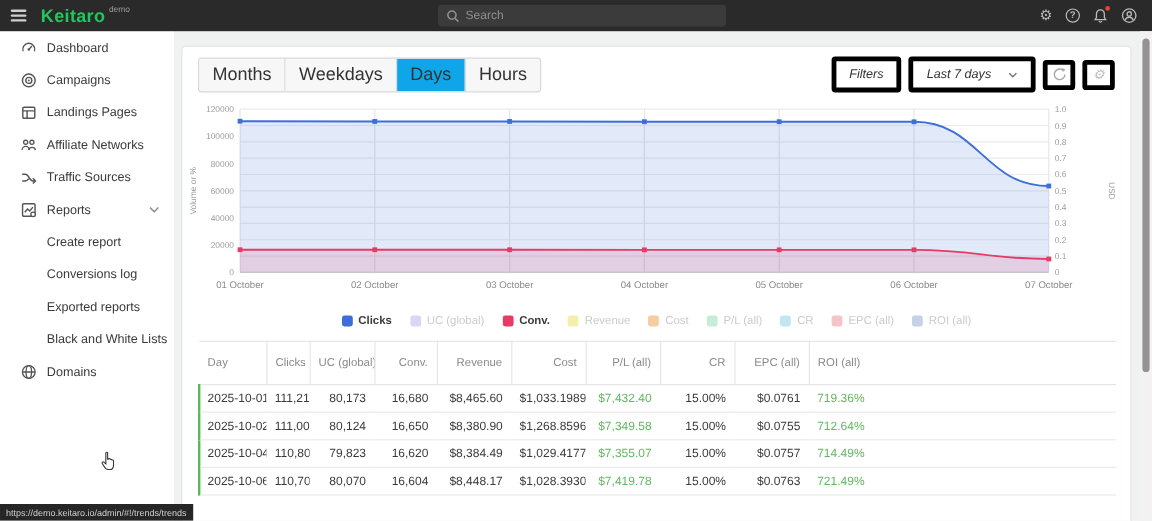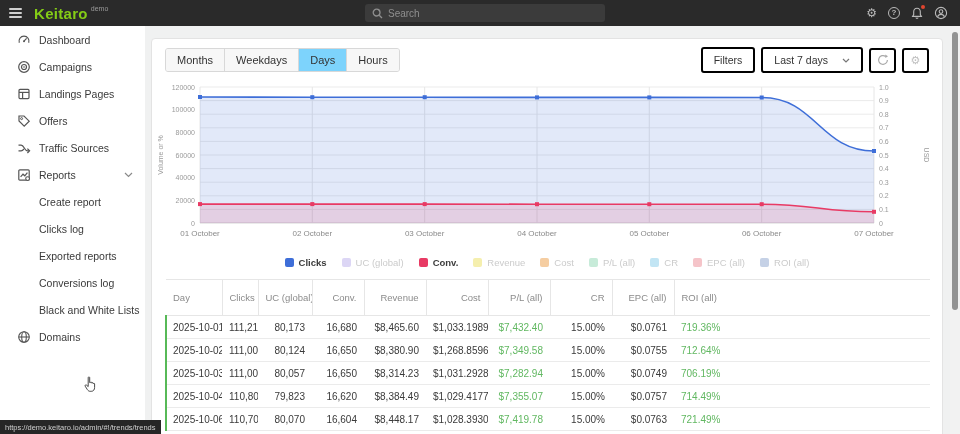--- a/index.html
+++ b/index.html
@@ -10,7 +10,7 @@
   .topbar { position:absolute; top:0; left:0; width:960px; height:26px; background:#2a2a2a; display:flex; align-items:center; z-index:8; }
   .hamburger { width:30px; height:26px; display:flex; flex-direction:column; justify-content:center; gap:2.5px; padding-left:9px; cursor:pointer; }
   .hamburger span { width:13px; height:1.8px; background:#cfcfcf; border-radius:1px; }
-  .logo { color:#84cc16; font-weight:bold; font-size:15px; letter-spacing:.3px; margin-left:4px; cursor:pointer; }
+  .logo { color:#22c55e; font-weight:bold; font-size:15px; letter-spacing:.3px; margin-left:4px; cursor:pointer; }
   .logo-demo { color:#9a9a9a; font-size:7px; margin-left:3px; position:relative; top:-5px; }
   .search { position:absolute; left:365px; top:4px; width:240px; height:18px; background:#3b3b3b; border-radius:3px; display:flex; align-items:center; padding:0 7px; }
   .search svg { flex:0 0 auto; margin-right:5px; }

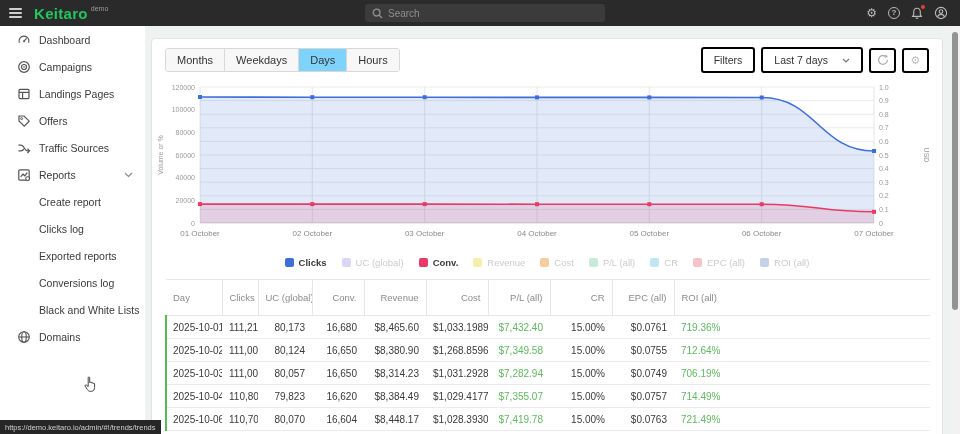--- a/index.html
+++ b/index.html
@@ -34,7 +34,7 @@
   .card { position:absolute; left:6px; top:12px; width:792px; background:#fff; border:1px solid #e3e3e3; border-radius:4px; padding-bottom:30px; }
   .toolbar { display:flex; align-items:center; padding:8px 13px 6px 13px; }
   .tabs { display:flex; border:1px solid #d8d8d8; border-radius:3px; overflow:hidden; background:#f7f7f7; }
-  .tab { padding:5px 11px; font-size:11px; color:#333; border-right:1px solid #d8d8d8; cursor:pointer; background:#f7f7f7; }
+  .tab { padding:5px 11px; font-size:15px; color:#333; border-right:1px solid #d8d8d8; cursor:pointer; background:#f7f7f7; }
   .tab:last-child { border-right:none; }
   .tab.active { background:#7dd3fc; }
   .toolbar-right { margin-left:auto; display:flex; gap:6px; align-items:center; }

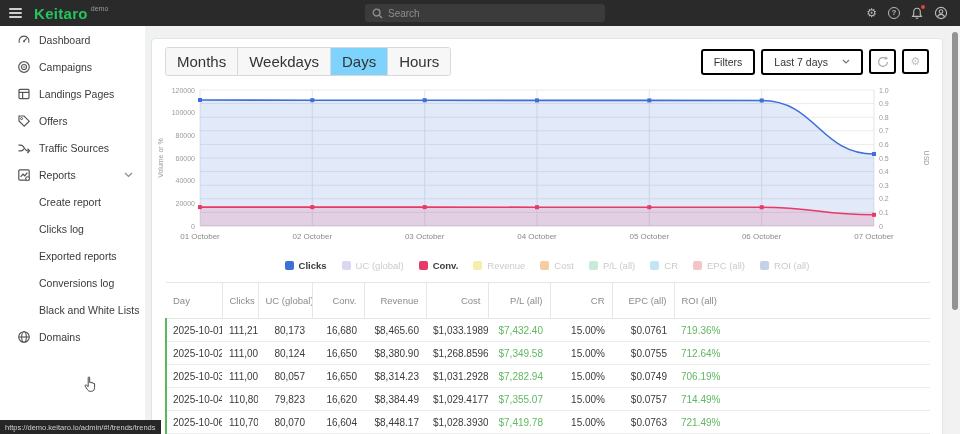--- a/index.html
+++ b/index.html
@@ -36,7 +36,7 @@
   .tabs { display:flex; border:1px solid #d8d8d8; border-radius:3px; overflow:hidden; background:#f7f7f7; }
   .tab { padding:5px 11px; font-size:15px; color:#333; border-right:1px solid #d8d8d8; cursor:pointer; background:#f7f7f7; }
   .tab:last-child { border-right:none; }
-  .tab.active { background:#7dd3fc; }
+  .tab.active { background:#0ea5e9; }
   .toolbar-right { margin-left:auto; display:flex; gap:6px; align-items:center; }
   .btn { border:2px solid #000000; border-radius:3px; background:#fff; font-size:10.5px; color:#333; padding:5px 11px; cursor:pointer; display:flex; align-items:center; gap:14px; font-family:"Liberation Sans",sans-serif; }
   .icon-btn { width:27px; height:25px; padding:0; justify-content:center; }

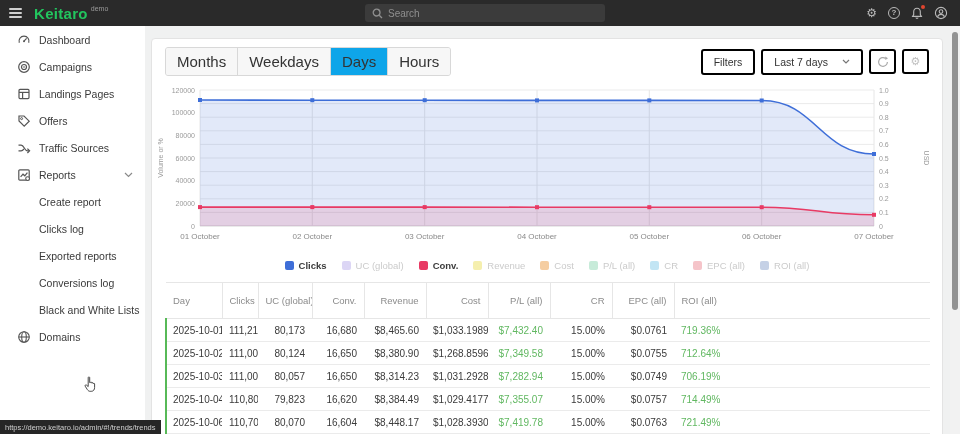--- a/index.html
+++ b/index.html
@@ -38,7 +38,7 @@
   .tab:last-child { border-right:none; }
   .tab.active { background:#0ea5e9; }
   .toolbar-right { margin-left:auto; display:flex; gap:6px; align-items:center; }
-  .btn { border:2px solid #000000; border-radius:3px; background:#fff; font-size:10.5px; color:#333; padding:5px 11px; cursor:pointer; display:flex; align-items:center; gap:14px; font-family:"Liberation Sans",sans-serif; }
+  .btn { border:4px solid #000000; border-radius:3px; background:#fff; font-size:10.5px; color:#333; padding:5px 11px; cursor:pointer; display:flex; align-items:center; gap:14px; font-family:"Liberation Sans",sans-serif;font-style:italic; }
   .icon-btn { width:27px; height:25px; padding:0; justify-content:center; }
 
   .chart-wrap { padding:0 0 0 2px; }

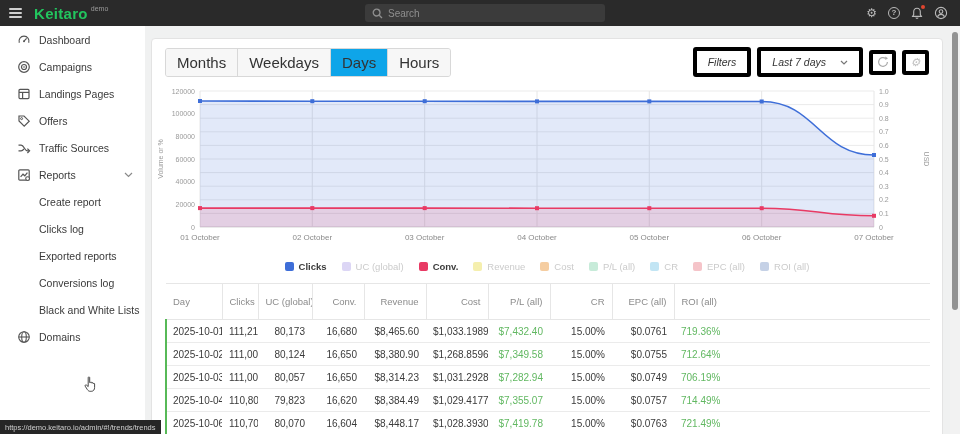--- a/index.html
+++ b/index.html
@@ -139,6 +139,17 @@
         </svg>
       </span>
       <span>Landings Pages</span>
+    </div>
+    <div class="side-item">
+      <span class="ic">
+        <svg width="14" height="14" viewBox="0 0 14 14">
+          <circle cx="4.4" cy="4.6" r="1.7" fill="none" stroke="#555" stroke-width="1.1"></circle>
+          <circle cx="9.6" cy="4.6" r="1.7" fill="none" stroke="#555" stroke-width="1.1"></circle>
+          <path d="M1.4 11 a3 3 0 0 1 6 0" fill="none" stroke="#555" stroke-width="1.1"></path>
+          <path d="M6.8 11 a3 3 0 0 1 5.8 0" fill="none" stroke="#555" stroke-width="1.1"></path>
+        </svg>
+      </span>
+      <span>Affiliate Networks</span>
     </div>
     <div class="side-item">
       <span class="ic">

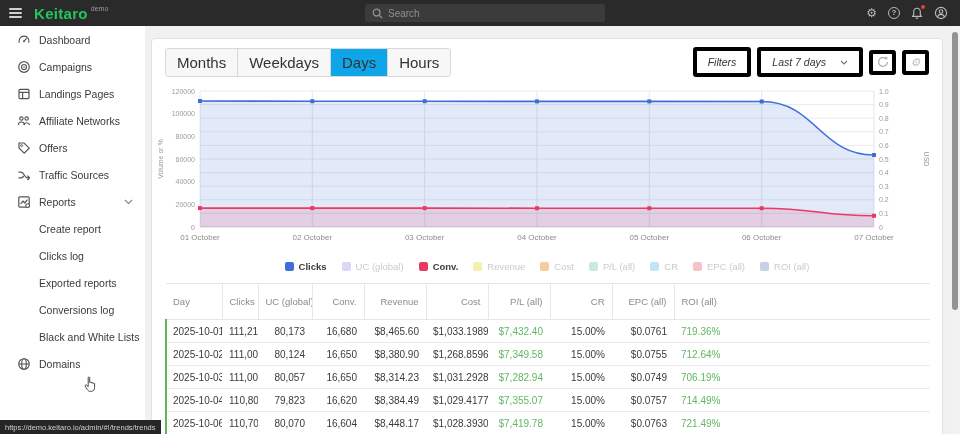--- a/index.html
+++ b/index.html
@@ -150,15 +150,6 @@
         </svg>
       </span>
       <span>Affiliate Networks</span>
-    </div>
-    <div class="side-item">
-      <span class="ic">
-        <svg width="14" height="14" viewBox="0 0 14 14">
-          <path d="M2 2 L7 2 L12.2 7.2 L7.2 12.2 L2 7 Z" fill="none" stroke="#555" stroke-width="1.2"></path>
-          <circle cx="4.6" cy="4.6" r="1" fill="none" stroke="#555" stroke-width="1"></circle>
-        </svg>
-      </span>
-      <span>Offers</span>
     </div>
     <div class="side-item">
       <span class="ic">

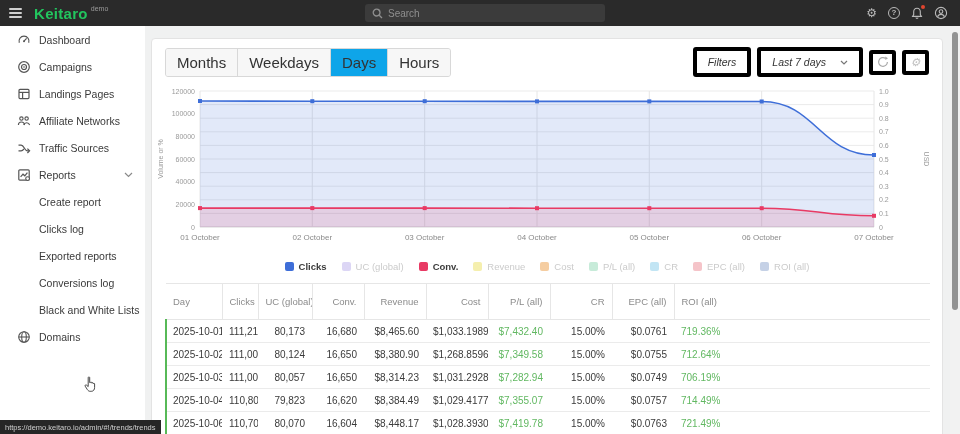--- a/index.html
+++ b/index.html
@@ -178,9 +178,6 @@
     </div>
     <div class="side-item sub">
       <span>Create report</span>
-    </div>
-    <div class="side-item sub">
-      <span>Clicks log</span>
     </div>
     <div class="side-item sub">
       <span>Exported reports</span>

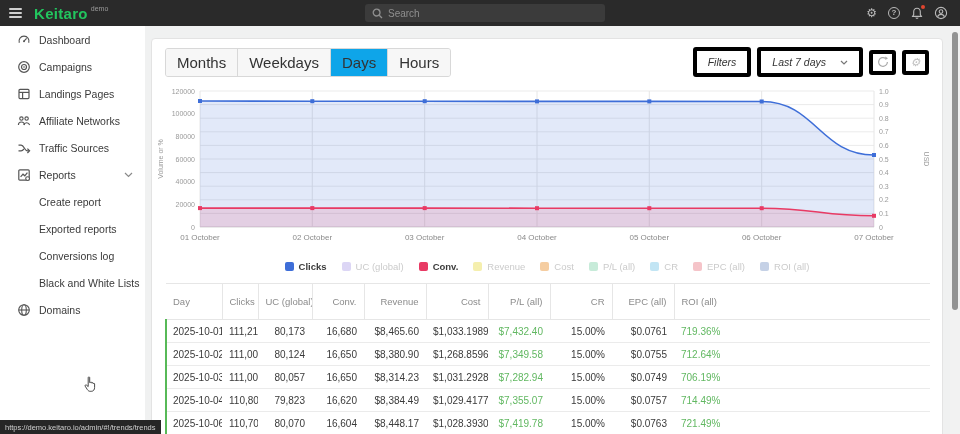--- a/index.html
+++ b/index.html
@@ -180,10 +180,10 @@
       <span>Create report</span>
     </div>
     <div class="side-item sub">
+      <span>Conversions log</span>
+    </div>
+    <div class="side-item sub">
       <span>Exported reports</span>
-    </div>
-    <div class="side-item sub">
-      <span>Conversions log</span>
     </div>
     <div class="side-item sub">
       <span>Black and White Lists</span>

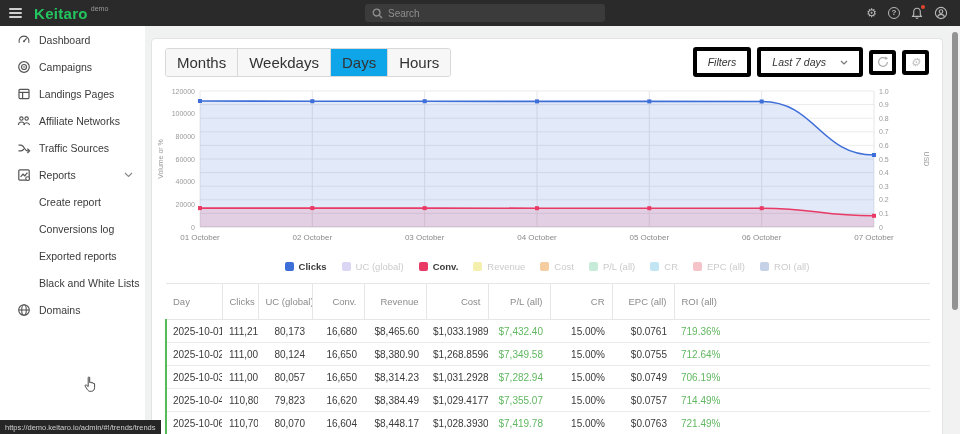--- a/index.html
+++ b/index.html
@@ -386,18 +386,6 @@
             <td class="l green">712.64%</td>
           </tr>
           <tr class="row">
-            <td class="l">2025-10-03</td>
-            <td class="r">111,00</td>
-            <td class="r">80,057</td>
-            <td class="r">16,650</td>
-            <td class="r">$8,314.23</td>
-            <td class="r">$1,031.2928</td>
-            <td class="r green">$7,282.94</td>
-            <td class="r">15.00%</td>
-            <td class="r">$0.0749</td>
-            <td class="l green">706.19%</td>
-          </tr>
-          <tr class="row">
             <td class="l">2025-10-04</td>
             <td class="r">110,80</td>
             <td class="r">79,823</td>

